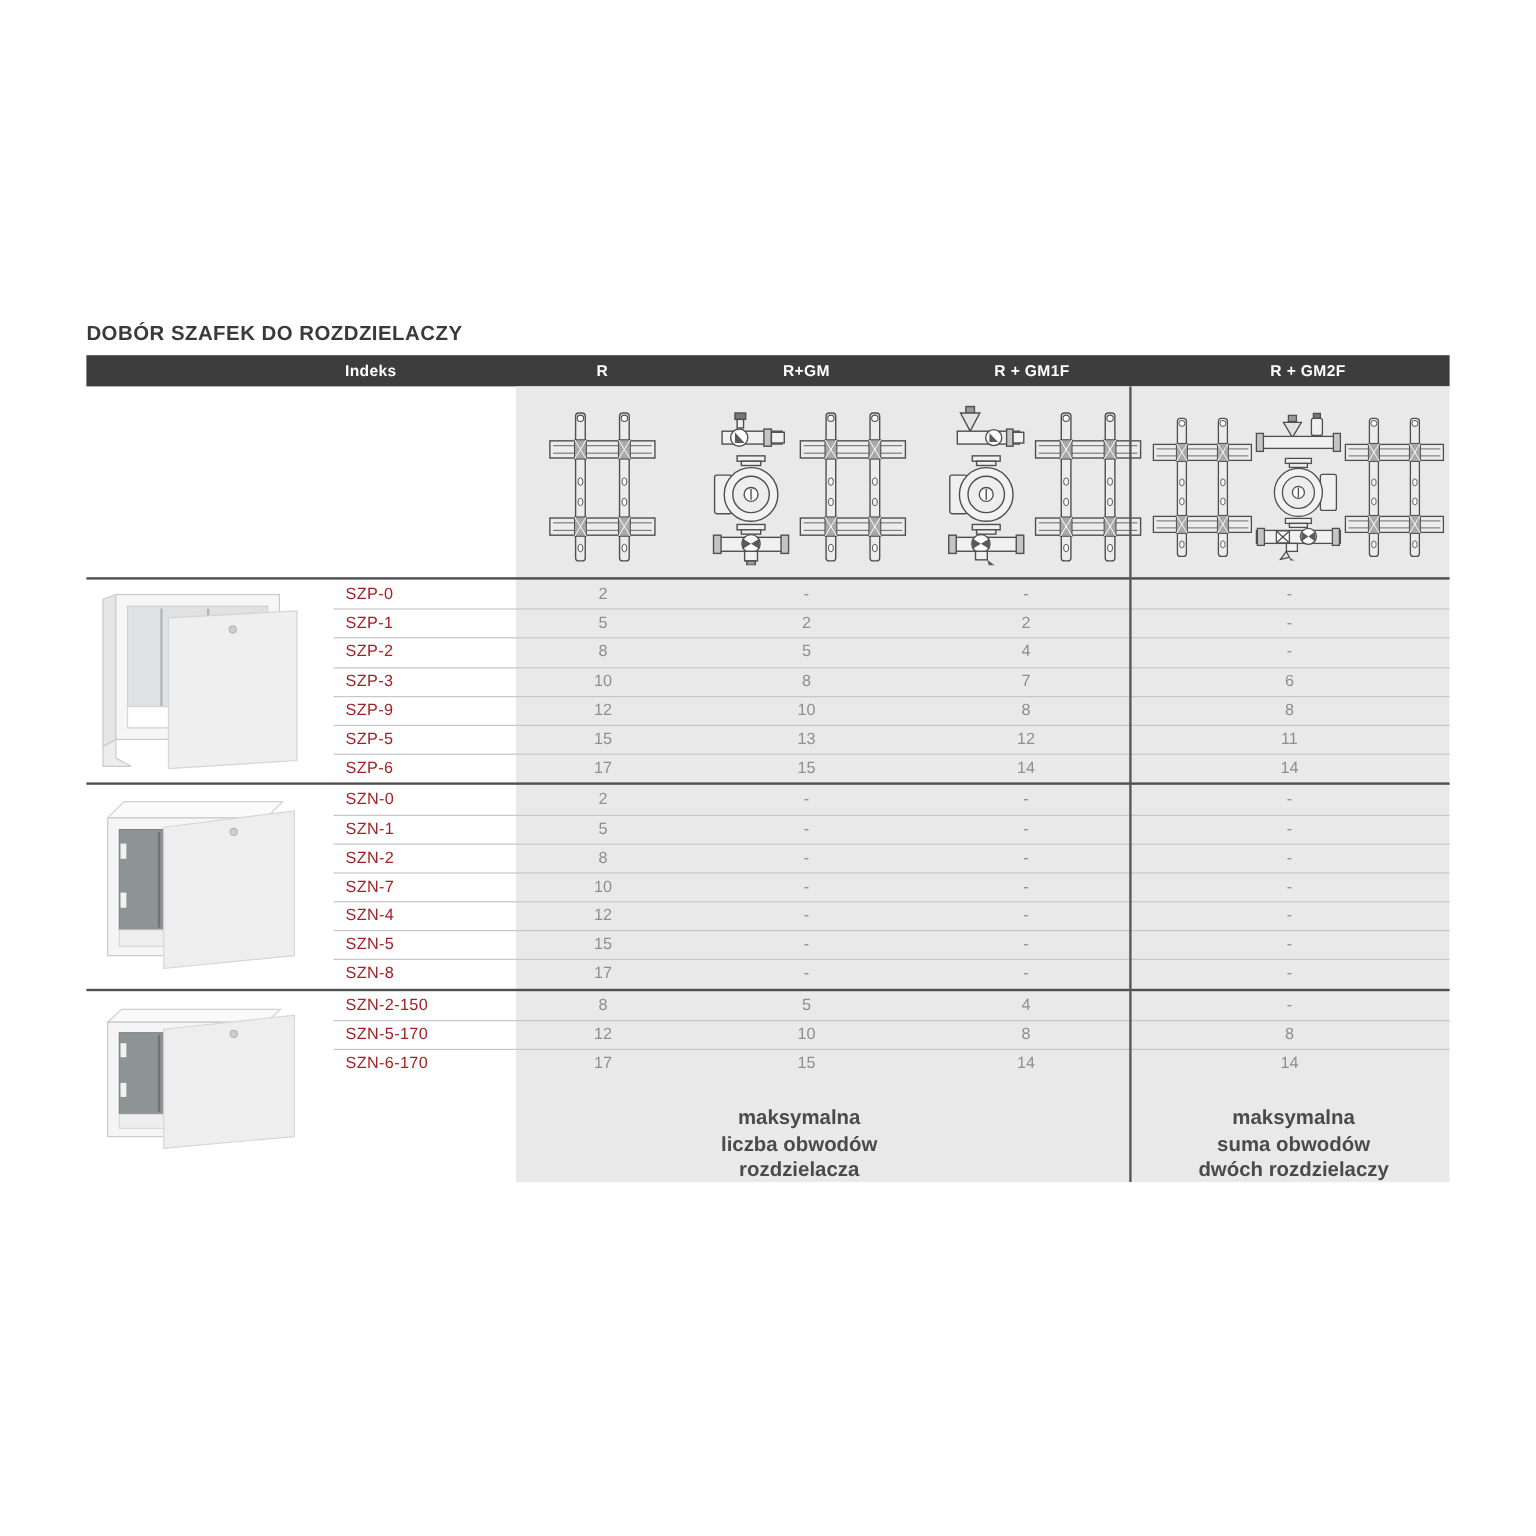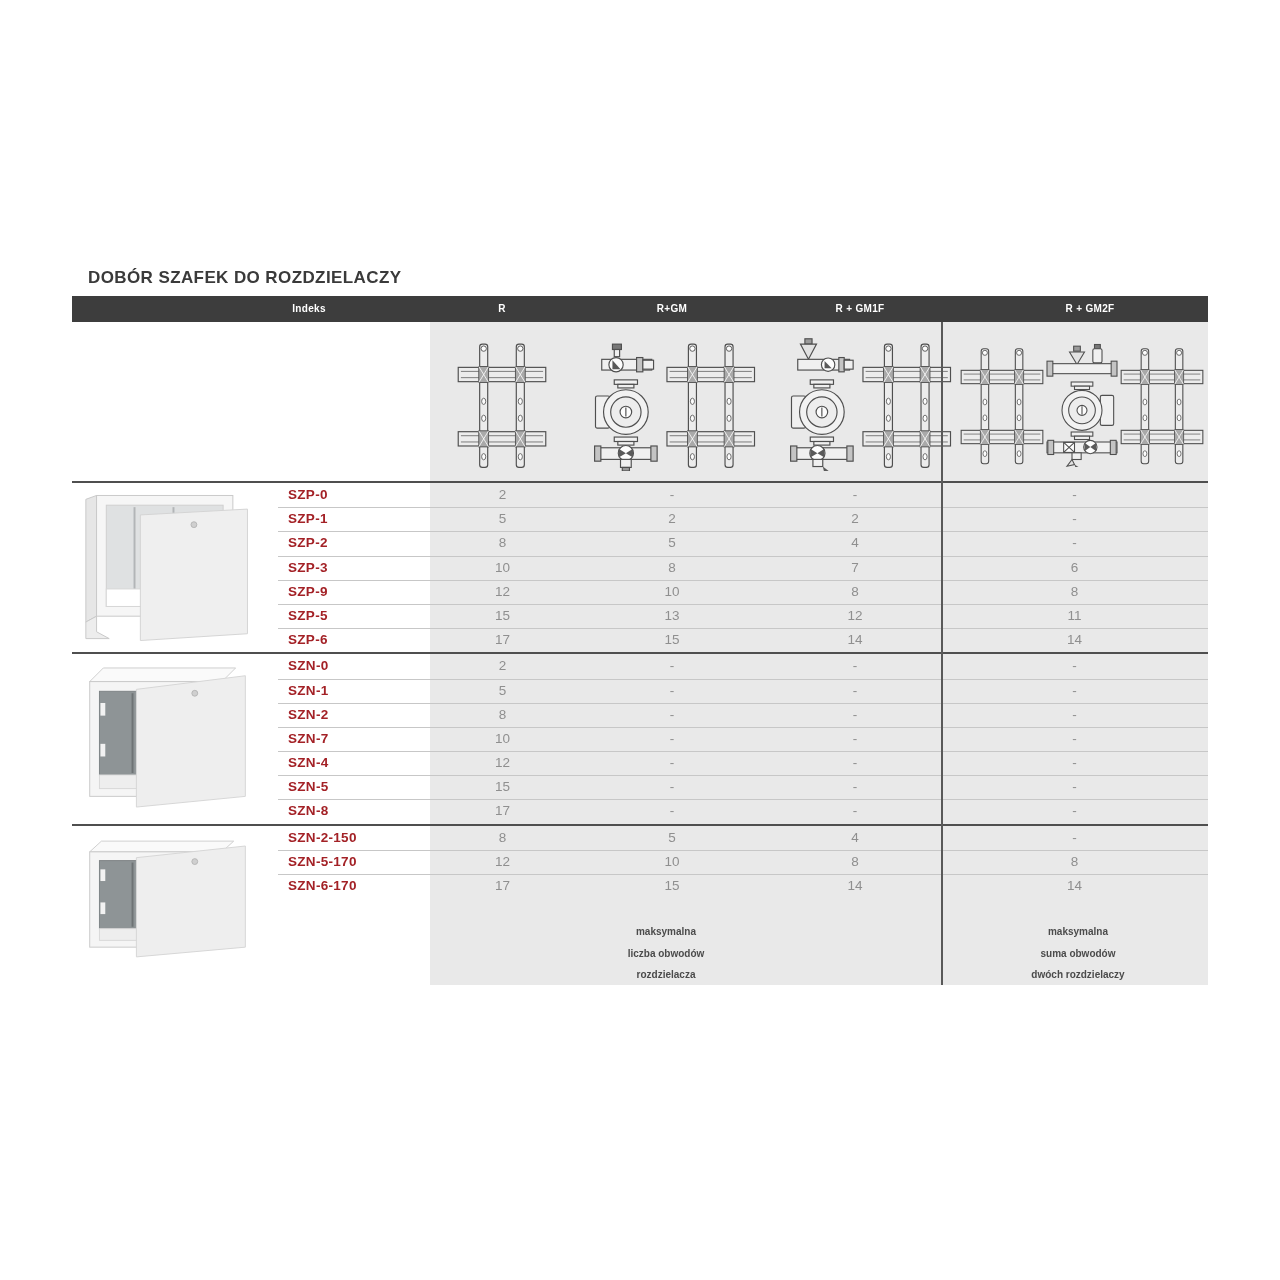--- a/index.html
+++ b/index.html
@@ -8,7 +8,7 @@
   .page { position:absolute; inset:0; background:#fff; }
 
   .title { position:absolute; left:72px; top:268px; font-size:17px; font-weight:700;
-           color:#3a3a3a; letter-spacing:.4px;margin-left:16px; }
+           color:#3a3a3a; letter-spacing:.4px; }
 
   .header-bar { position:absolute; left:72px; top:296px; width:1136px; height:26px;
                 background:var(--header-bg,#3d3d3d); }

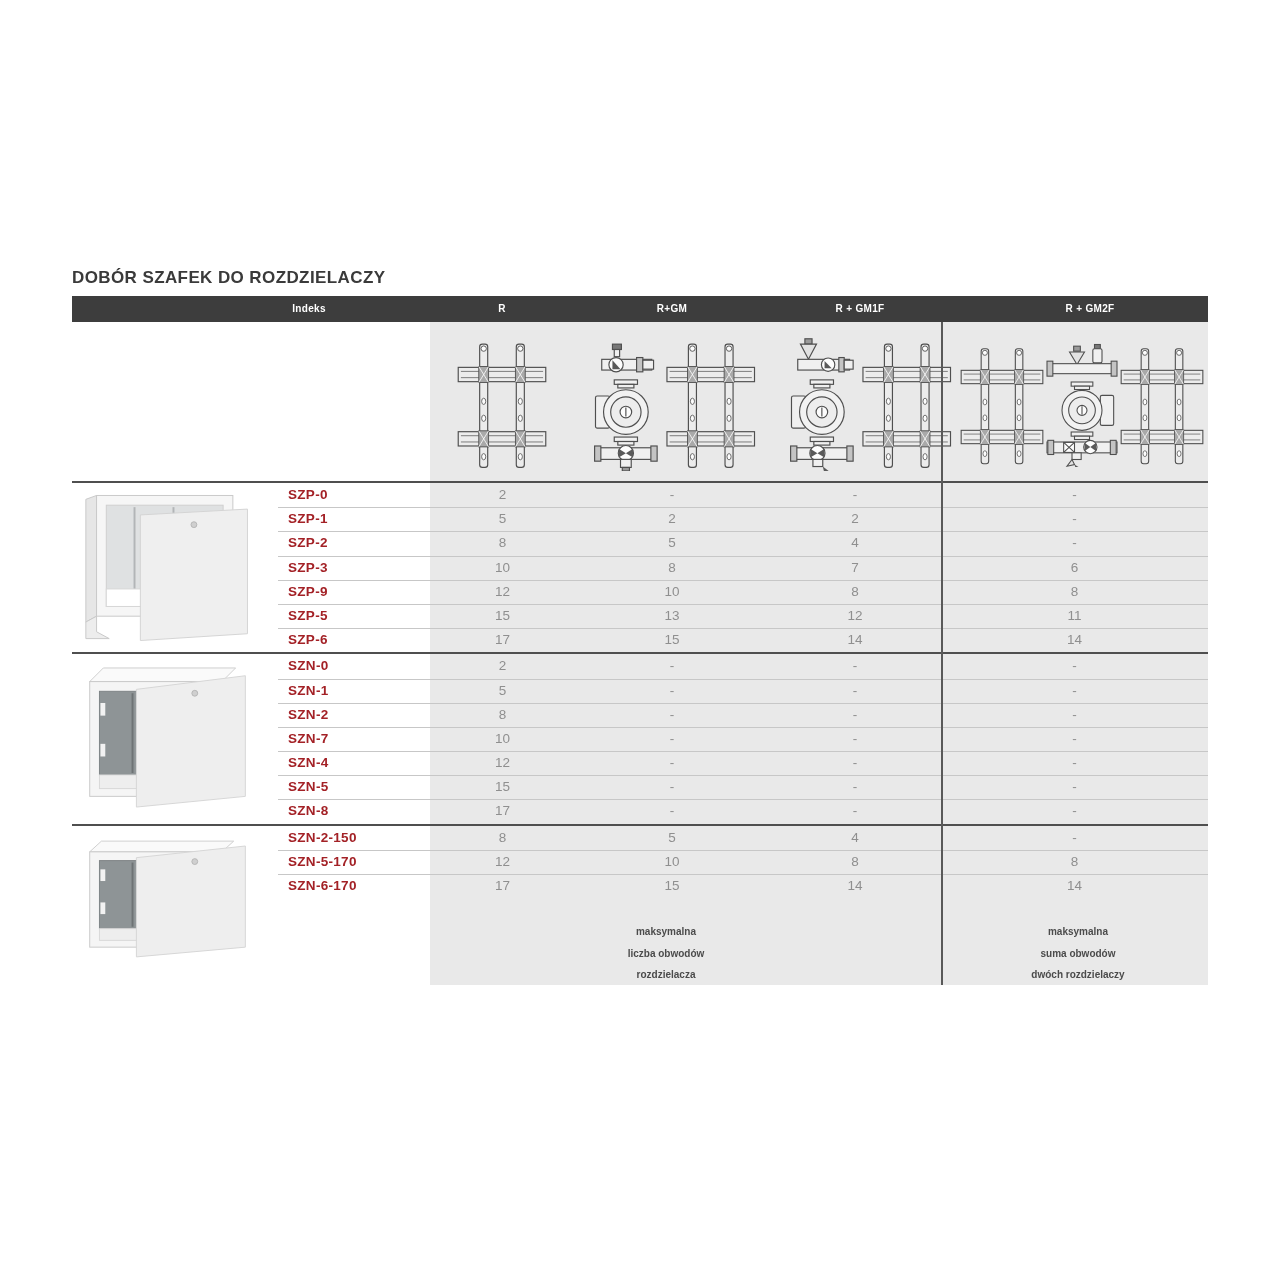--- a/index.html
+++ b/index.html
@@ -13,7 +13,7 @@
   .header-bar { position:absolute; left:72px; top:296px; width:1136px; height:26px;
                 background:var(--header-bg,#3d3d3d); }
   .header-bar span { position:absolute; top:0; height:26px; line-height:26px;
-                     transform:translateX(-50%); color:#fff; font-size:10px; font-weight:700;
+                     transform:translateX(-50%); color:#fff; font-size:13px; font-weight:700;
                      letter-spacing:.3px; white-space:nowrap; }
   .h0{left:237px}.h1{left:430px}.h2{left:600px}.h3{left:788px}.h4{left:1018px}
 

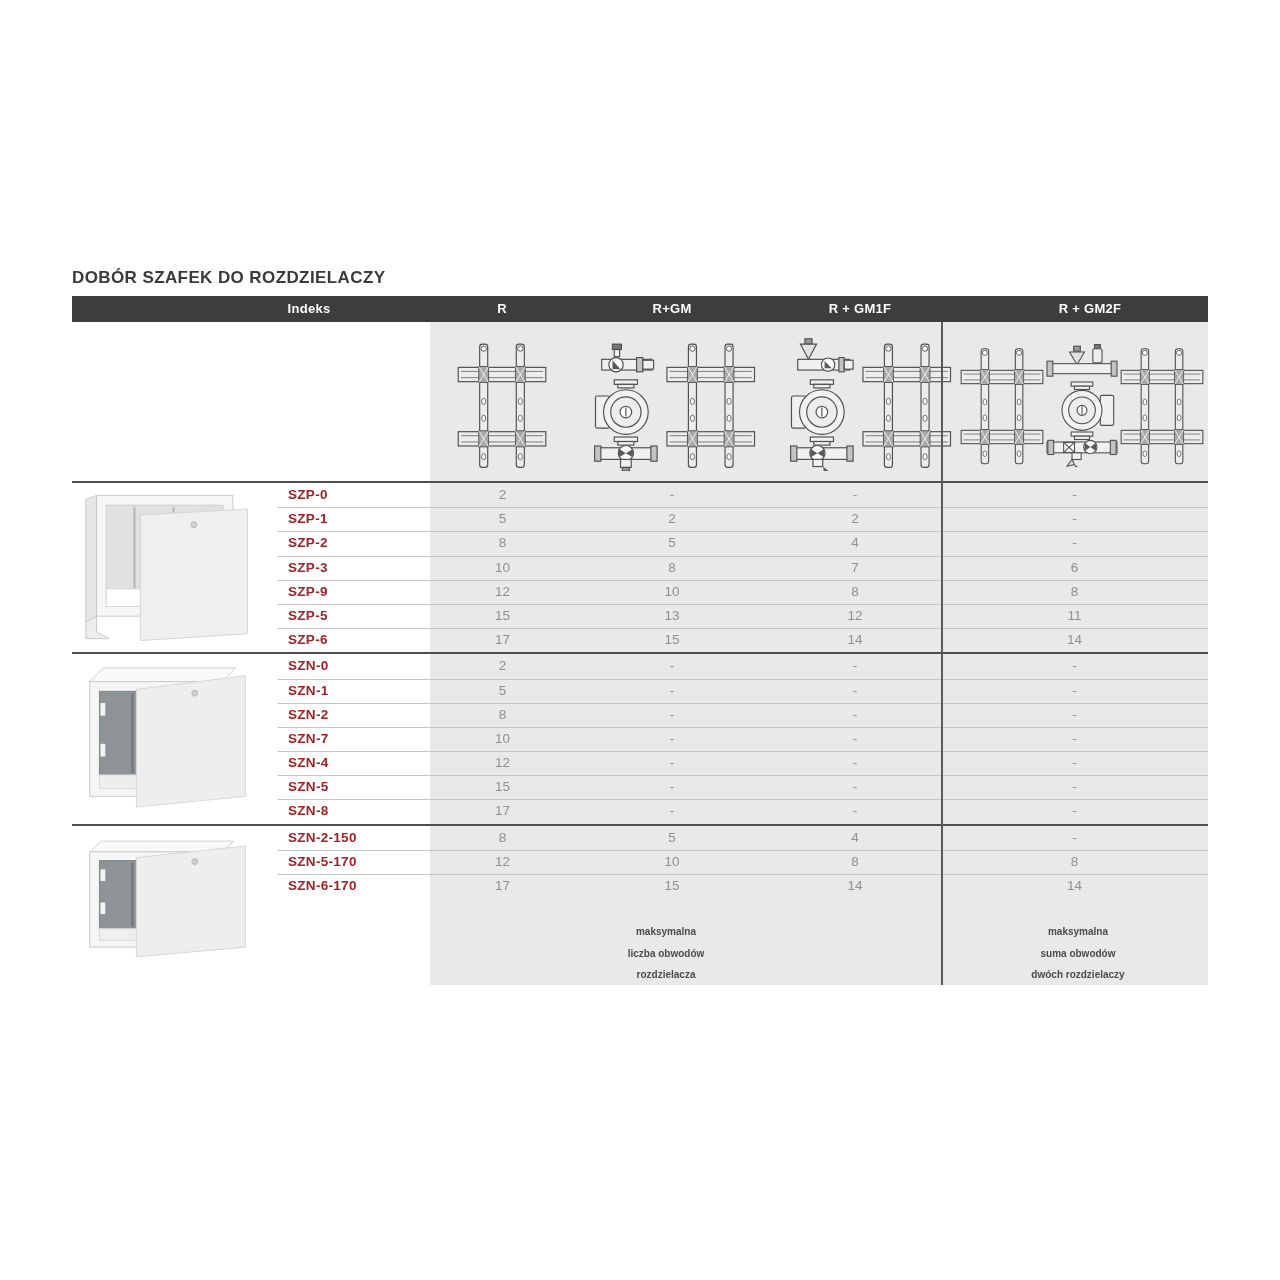--- a/index.html
+++ b/index.html
@@ -29,7 +29,7 @@
   .row::after { content:''; position:absolute; left:206px; right:0; bottom:-1px; height:1px; background:#c7c7c7; }
   .group .row:last-child::after { display:none; }
   .cell { position:absolute; top:0; height:24.2px; line-height:24.2px; font-size:13.5px; }
-  .idx { left:216px; width:150px; color:var(--red,#a32126); font-weight:700; letter-spacing:.3px; }
+  .idx { left:216px; width:150px; color:var(--red,#a32126); font-weight:400; letter-spacing:.3px; }
   .val { text-align:center; color:#8f8f8f; }
   .v0{left:358px;width:145px}.v1{left:503px;width:194px}.v2{left:697px;width:172px}.v3{left:869px;width:267px}
 

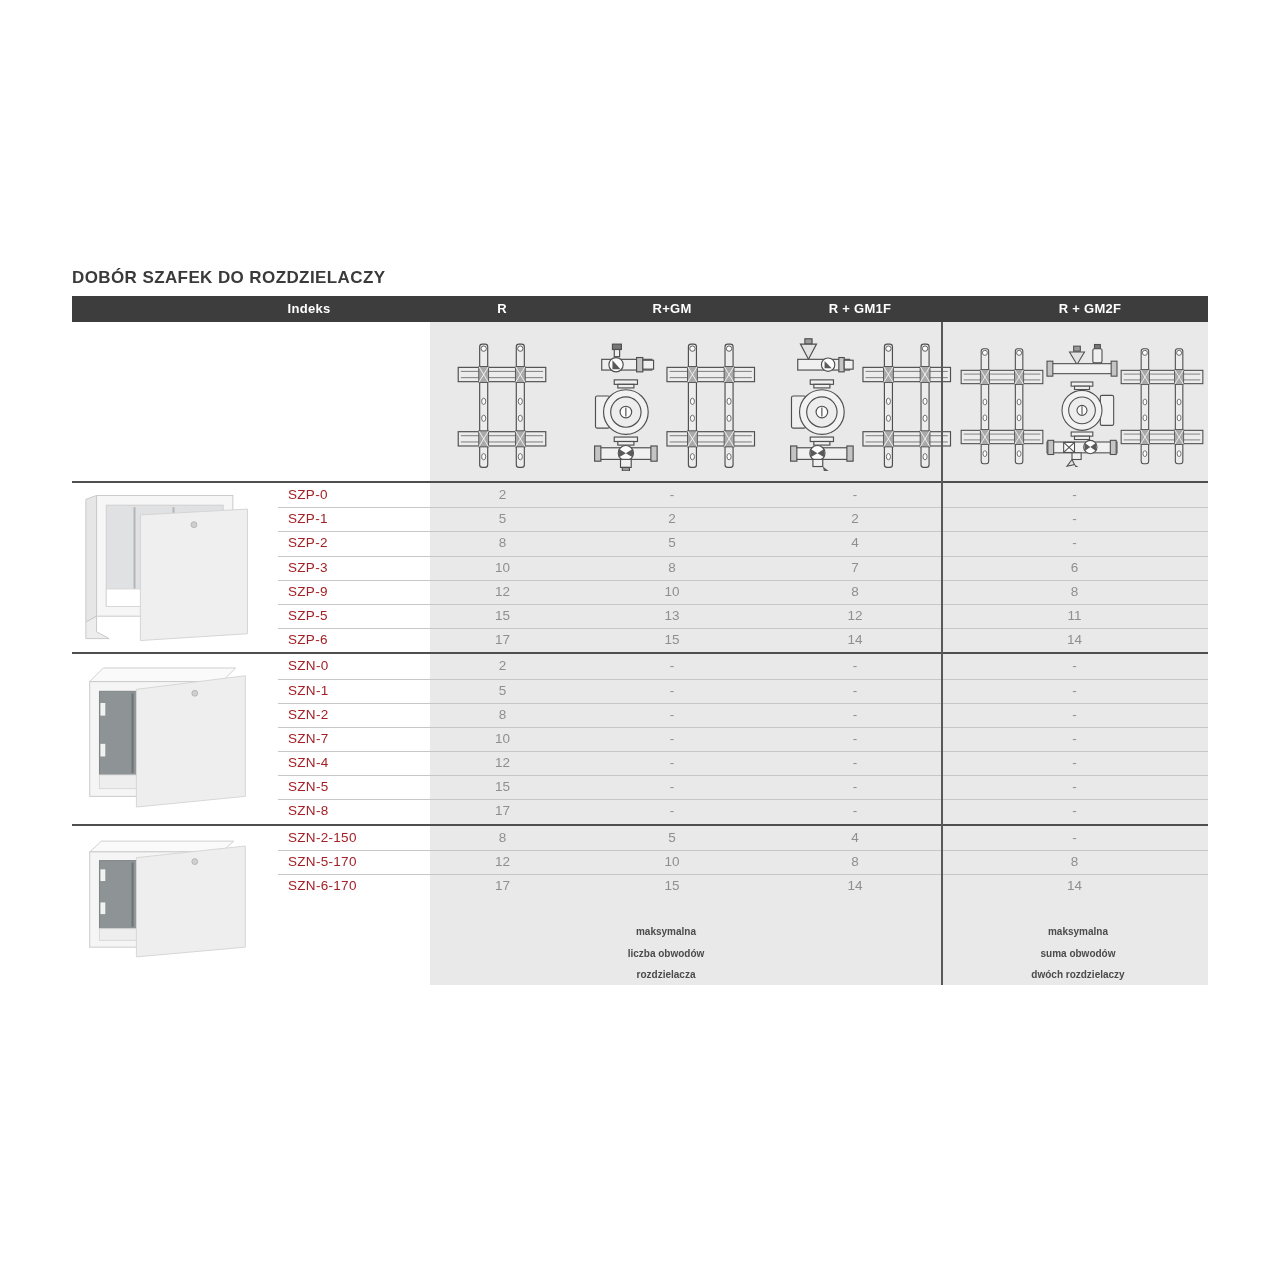--- a/index.html
+++ b/index.html
@@ -34,7 +34,7 @@
   .v0{left:358px;width:145px}.v1{left:503px;width:194px}.v2{left:697px;width:172px}.v3{left:869px;width:267px}
 
   .footnote { position:absolute; top:921px; transform:translateX(-50%); text-align:center;
-              font-size:10px; font-weight:700; color:#4b4b4b; line-height:21.5px; z-index:3; }
+              font-size:17px; font-weight:700; color:#4b4b4b; line-height:21.5px; z-index:3; }
   .fn-left{left:666px}.fn-right{left:1078px}
   .footnote span{display:block}
 

